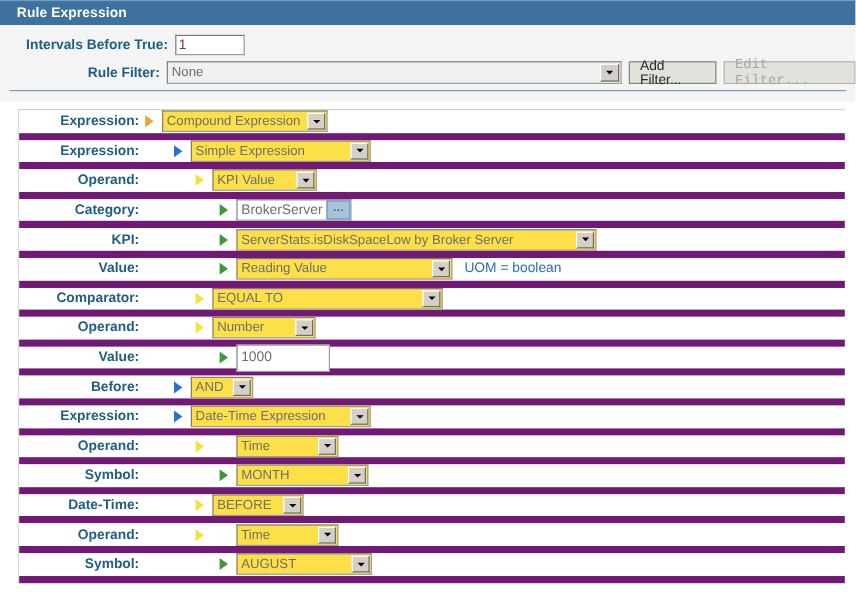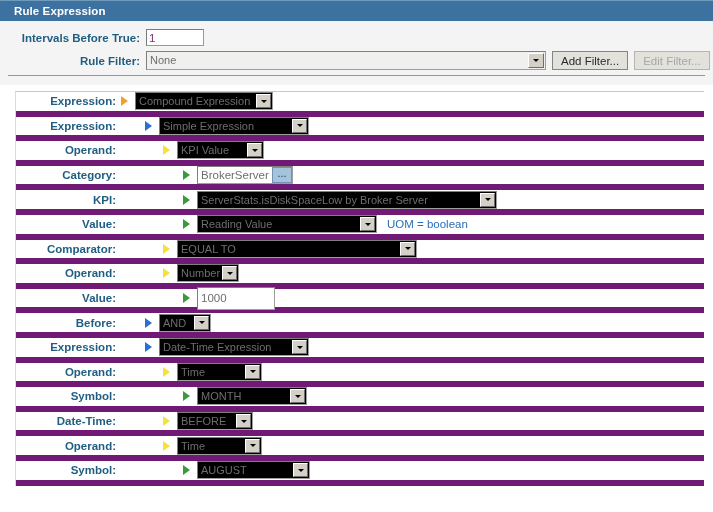--- a/index.html
+++ b/index.html
@@ -132,7 +132,7 @@
     box-sizing: border-box;
     padding: 0 8px;
   }
-  .btn.disabled { color: #a8a6a2; border-color: #b6b4b0; }
+  .btn.disabled { color: #a8a6a2; border-color: #b6b4b0; font-family: Liberation Mono, monospace; }
 
   .divider {
     border-top: 1px solid #7c9fb9;

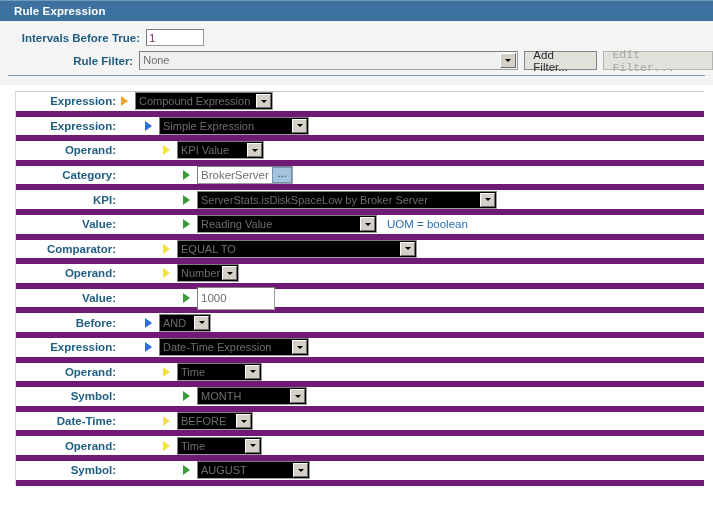--- a/index.html
+++ b/index.html
@@ -78,7 +78,7 @@
     border: 1px solid #9e9e9e;
     border-top-color: #7f7f7f;
     border-left-color: #7f7f7f;
-    background: #000000;
+    background: #fde047;
     height: 18px;
     box-sizing: border-box;
   }

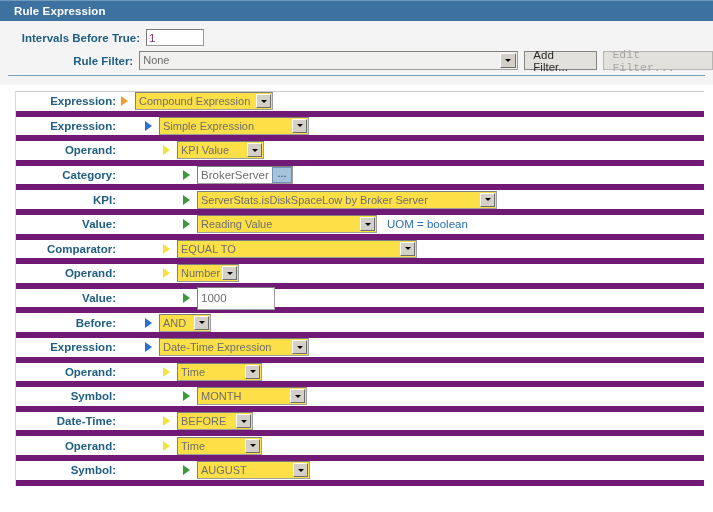--- a/index.html
+++ b/index.html
@@ -193,7 +193,7 @@
   .w-kpivalue   { width: 87px; }
   .w-kpi        { width: 300px; }
   .w-reading    { width: 180px; }
-  .w-equal      { width: 240px; }
+  .w-equal      { width: 192px; }
   .w-number     { width: 62px; }
   .w-and        { width: 52px; }
   .w-datetime   { width: 150px; }

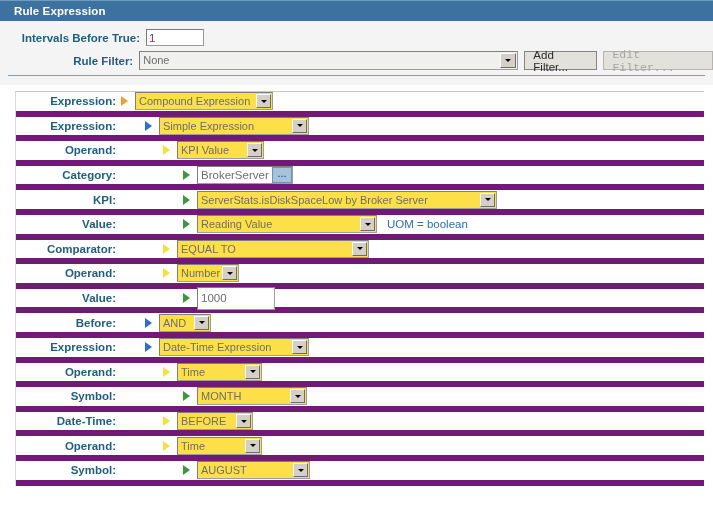--- a/index.html
+++ b/index.html
@@ -194,7 +194,7 @@
   .w-kpi        { width: 300px; }
   .w-reading    { width: 180px; }
   .w-equal      { width: 192px; }
-  .w-number     { width: 62px; }
+  .w-number     { width: 86px; }
   .w-and        { width: 52px; }
   .w-datetime   { width: 150px; }
   .w-time       { width: 85px; }

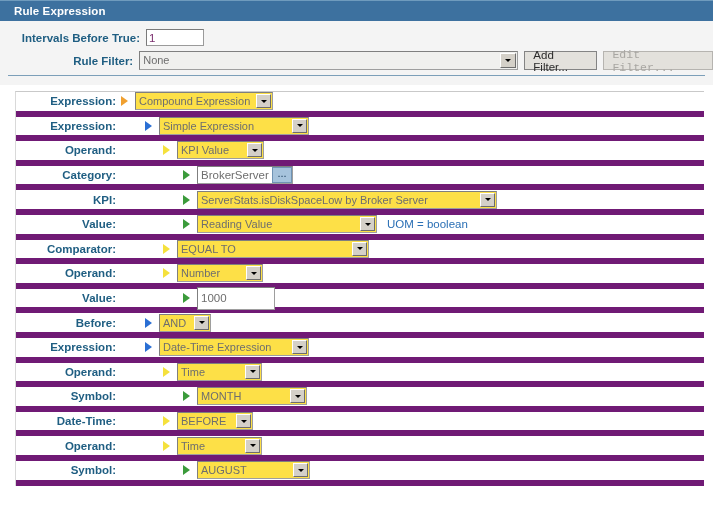--- a/index.html
+++ b/index.html
@@ -197,7 +197,7 @@
   .w-number     { width: 86px; }
   .w-and        { width: 52px; }
   .w-datetime   { width: 150px; }
-  .w-time       { width: 85px; }
+  .w-time       { width: 85px; margin-left: 20px; }
   .w-month      { width: 110px; }
   .w-before     { width: 76px; }
   .w-august     { width: 113px; }

